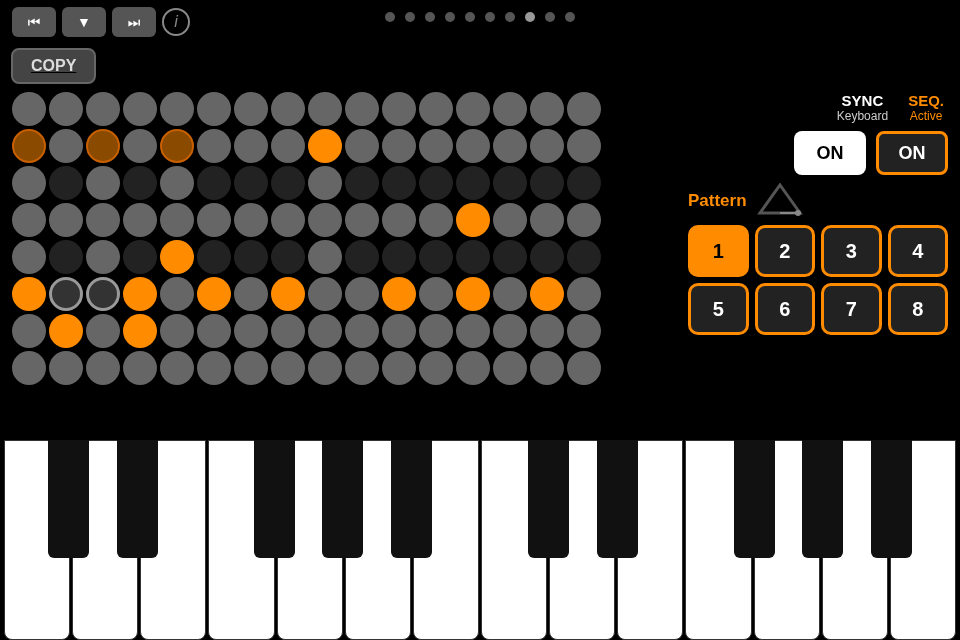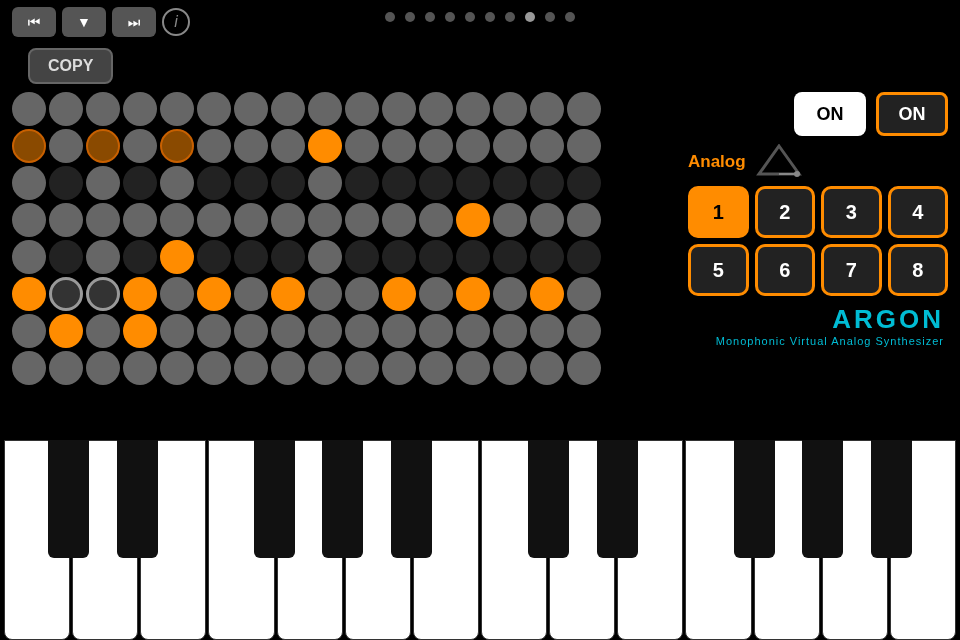--- a/index.html
+++ b/index.html
@@ -70,8 +70,9 @@
     #copy-paste-row {
       display: flex;
       gap: 8px;
-      padding: 4px 28px;
+      padding: 4px 11px;
       align-items: center;
+      text-decoration: underline;
     }
     .action-btn {
       background: #444;

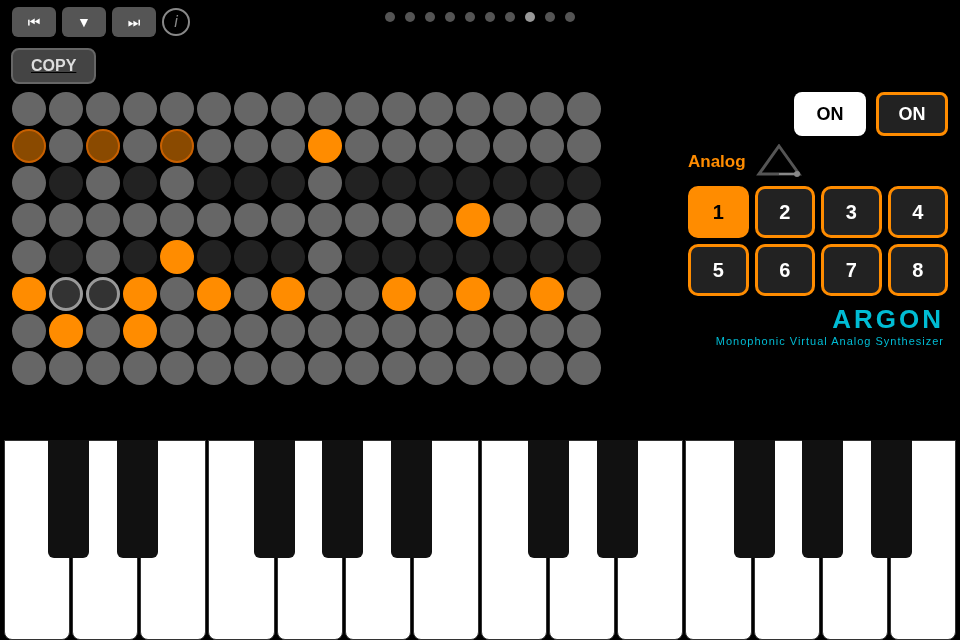--- a/index.html
+++ b/index.html
@@ -435,6 +435,16 @@
 
   <div id="right-panel">
 
+    <div id="sync-seq-row">
+      <div class="label-col">
+        <span class="sync-label">SYNC</span>
+        <span class="sub-label">Keyboard</span>
+      </div>
+      <div class="label-col">
+        <span class="seq-label">SEQ.</span>
+        <span class="sub-label-active">Active</span>
+      </div>
+    </div>
 
     <div id="on-buttons-row">
       <button class="on-btn-white">ON</button>

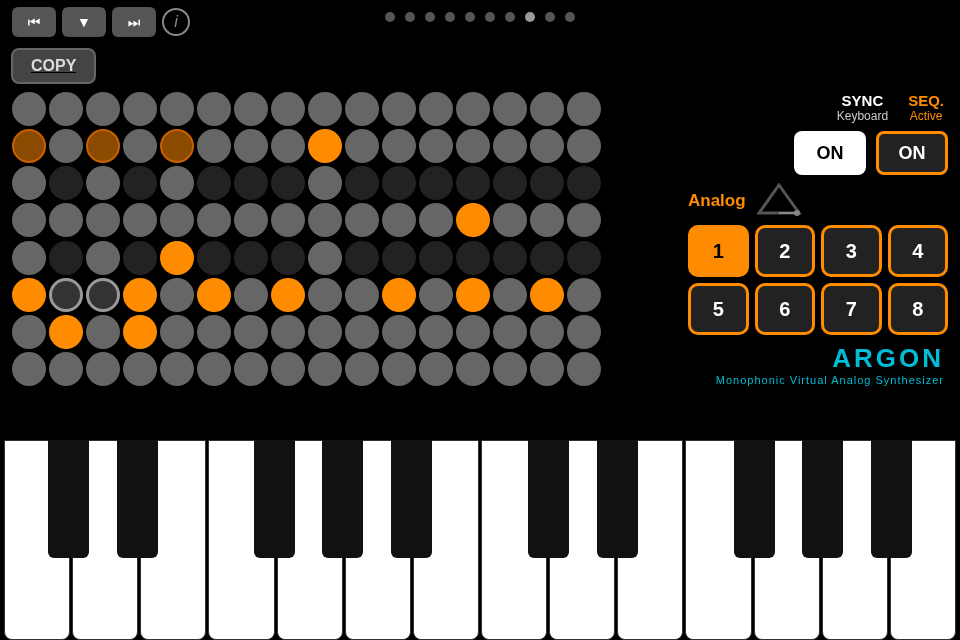--- a/index.html
+++ b/index.html
@@ -453,7 +453,7 @@
 
     <div id="pattern-section">
       <div id="pattern-header">
-        <span class="pattern-label">Analog</span>
+        <span class="pattern-label">Pattern</span>
 
         <svg width="50" height="36" viewBox="0 0 50 36">
           <polygon points="25,2 45,30 5,30" fill="none" stroke="#555" stroke-width="3"></polygon>

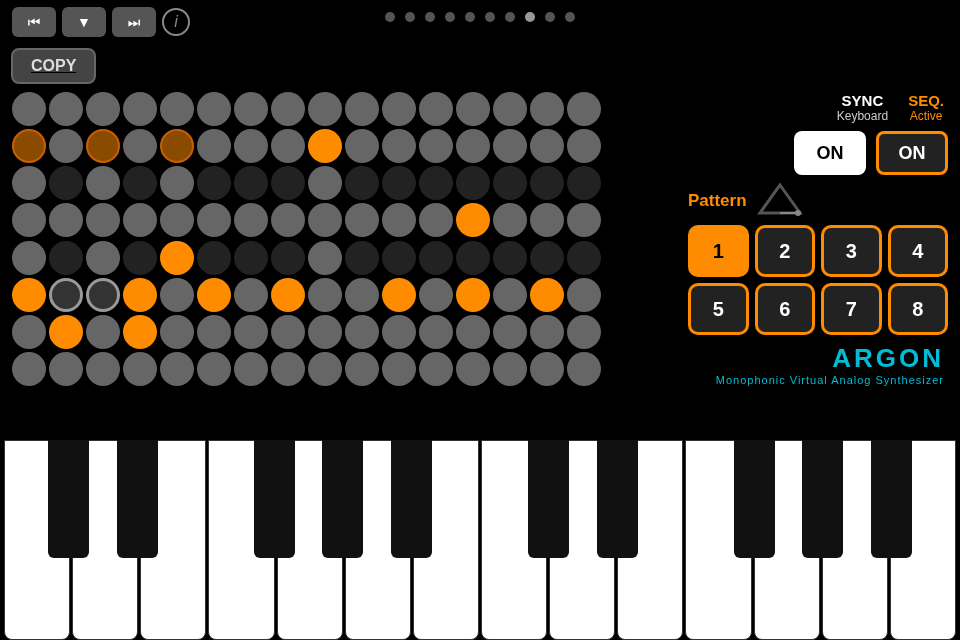--- a/index.html
+++ b/index.html
@@ -473,10 +473,6 @@
         </div>
     </div>
 
-    <div id="brand-row">
-      <div class="brand-name">ARGON</div>
-      <div class="brand-subtitle">Monophonic Virtual Analog Synthesizer</div>
-    </div>
   </div>
 </div>
 

